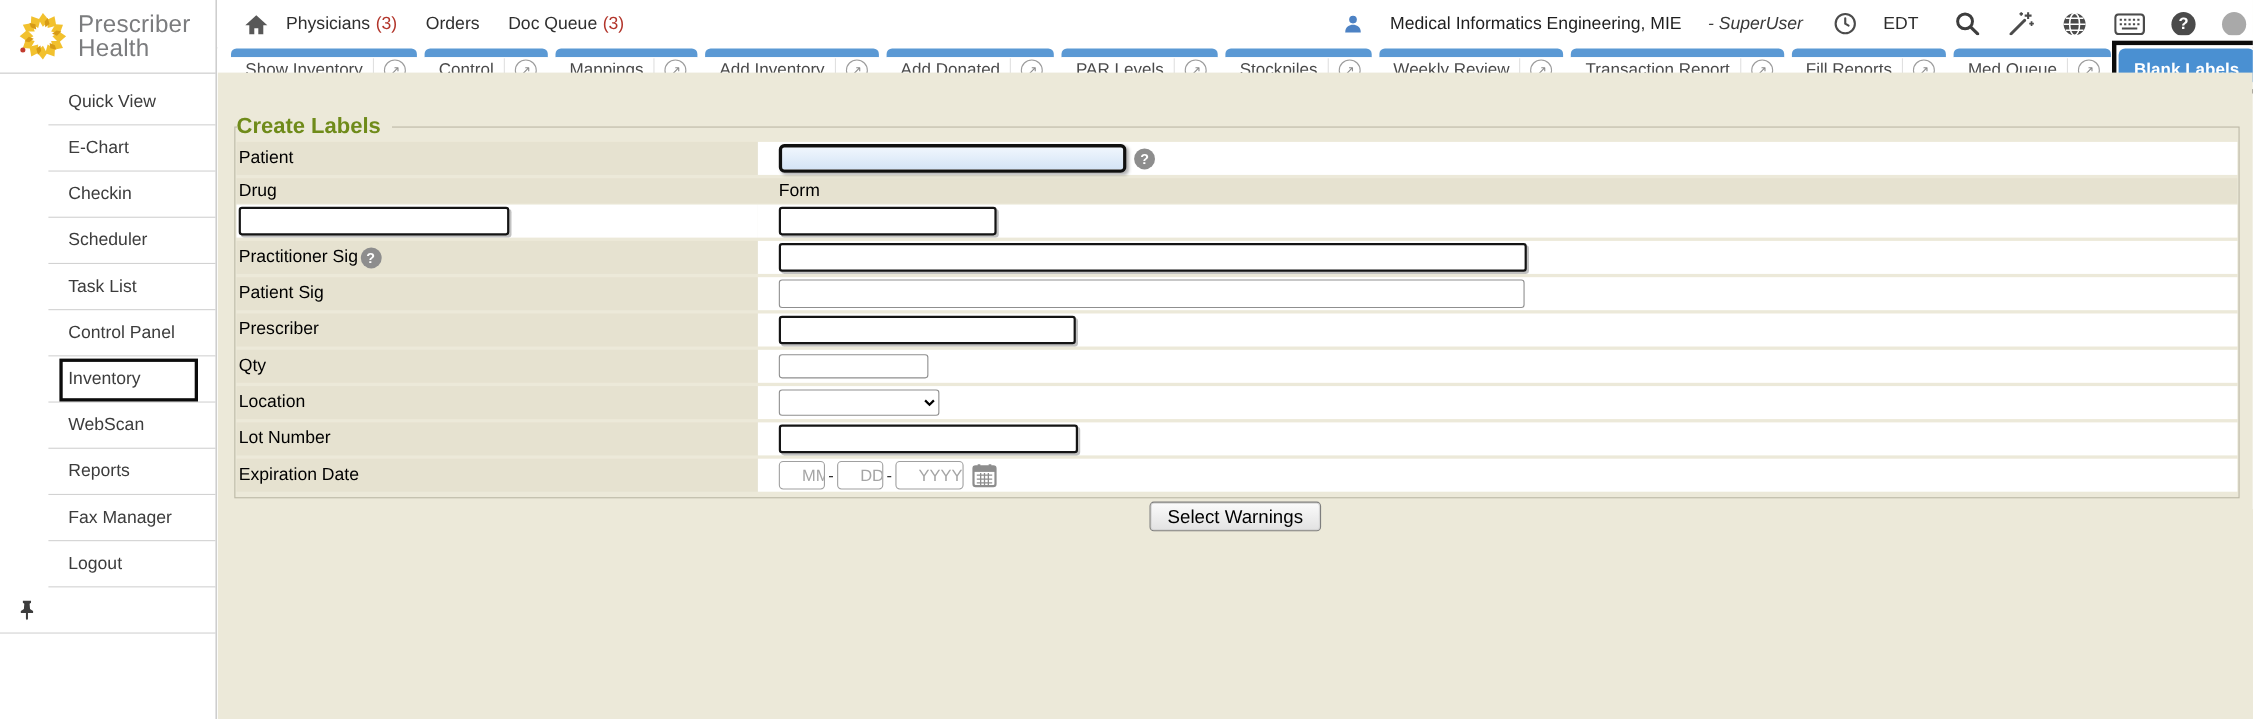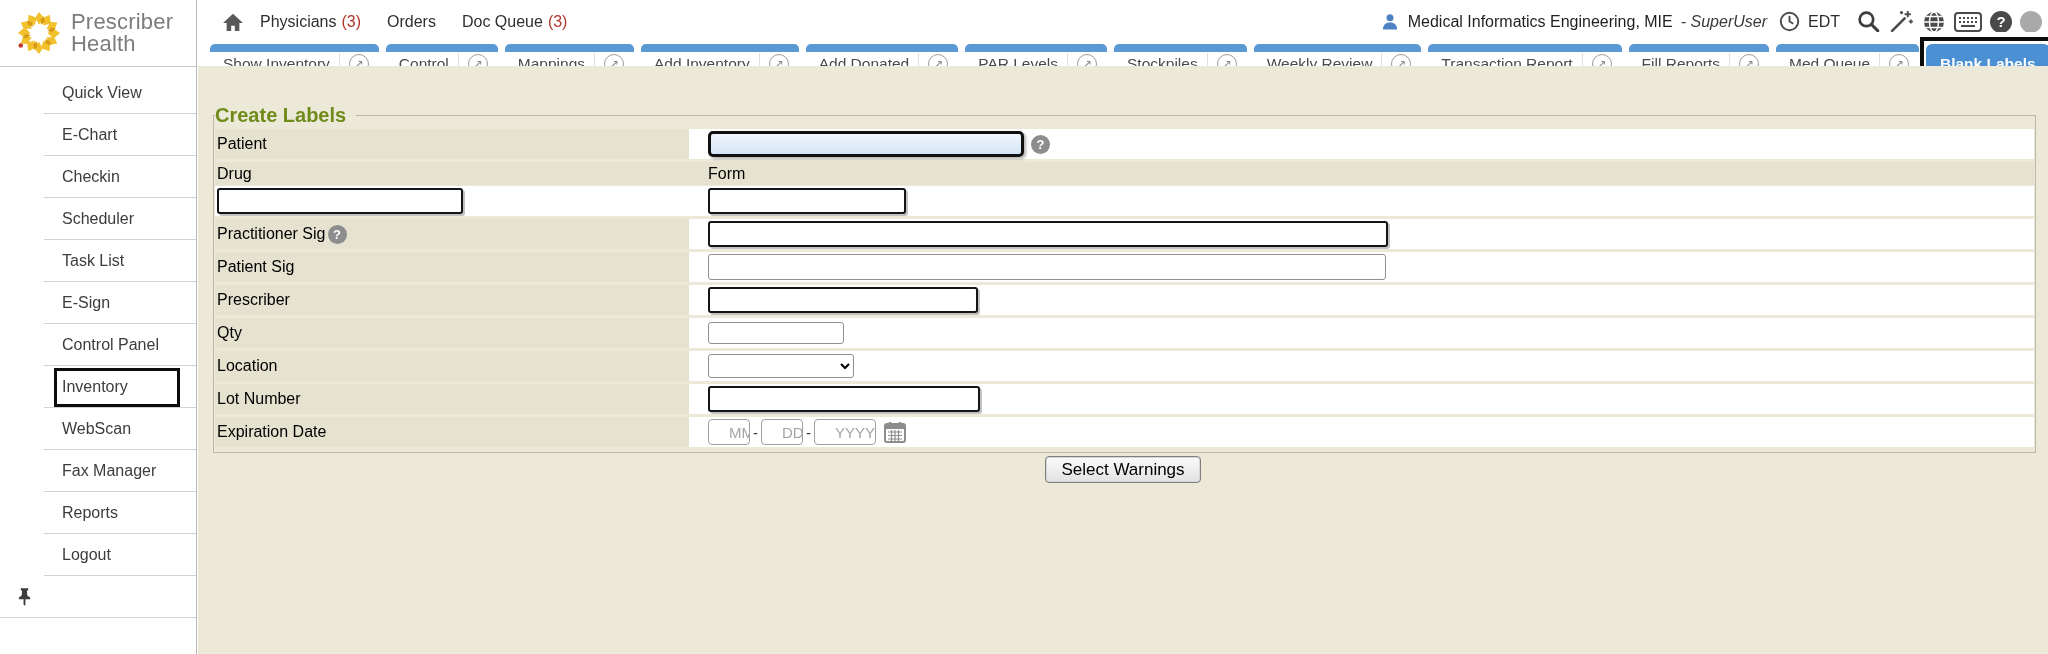--- a/index.html
+++ b/index.html
@@ -25,7 +25,7 @@
   .navlink { display:flex; gap:5px; font-size:16px; color:#2f2f2f; text-decoration:none; cursor:pointer; }
   .count { color:var(--count-red,#b2352b); }
   .count:empty { display:none; }
-  .nav-right { margin-left:auto; display:flex; align-items:center; gap:8px; }
+  .nav-right { margin-left:auto; display:flex; align-items:center; gap:24px; }
   .org { font-size:16px; color:#1f1f1f; }
   .role { font-size:16px; color:#3a3a3a; font-style:italic; margin-right:4px; }
   .tz { font-size:16px; color:#2c2c2c; margin-right:8px; }

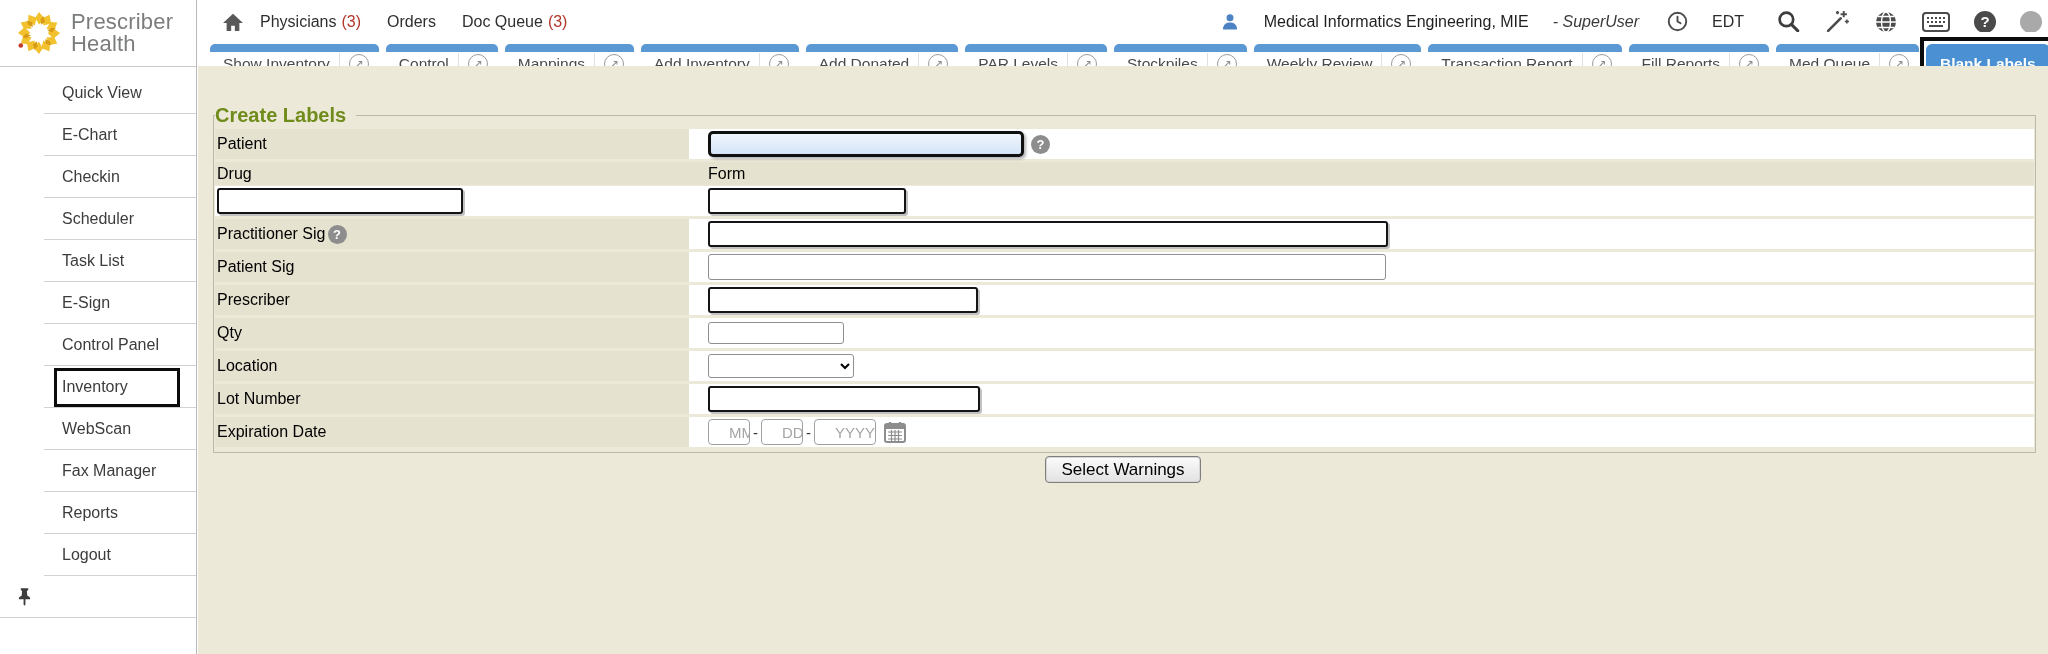--- a/index.html
+++ b/index.html
@@ -141,9 +141,6 @@
           <span>Task List</span>
         </div>
         <div class="side-item">
-          <span>E-Sign</span>
-        </div>
-        <div class="side-item">
           <span>Control Panel</span>
         </div>
         <div class="side-item boxed">

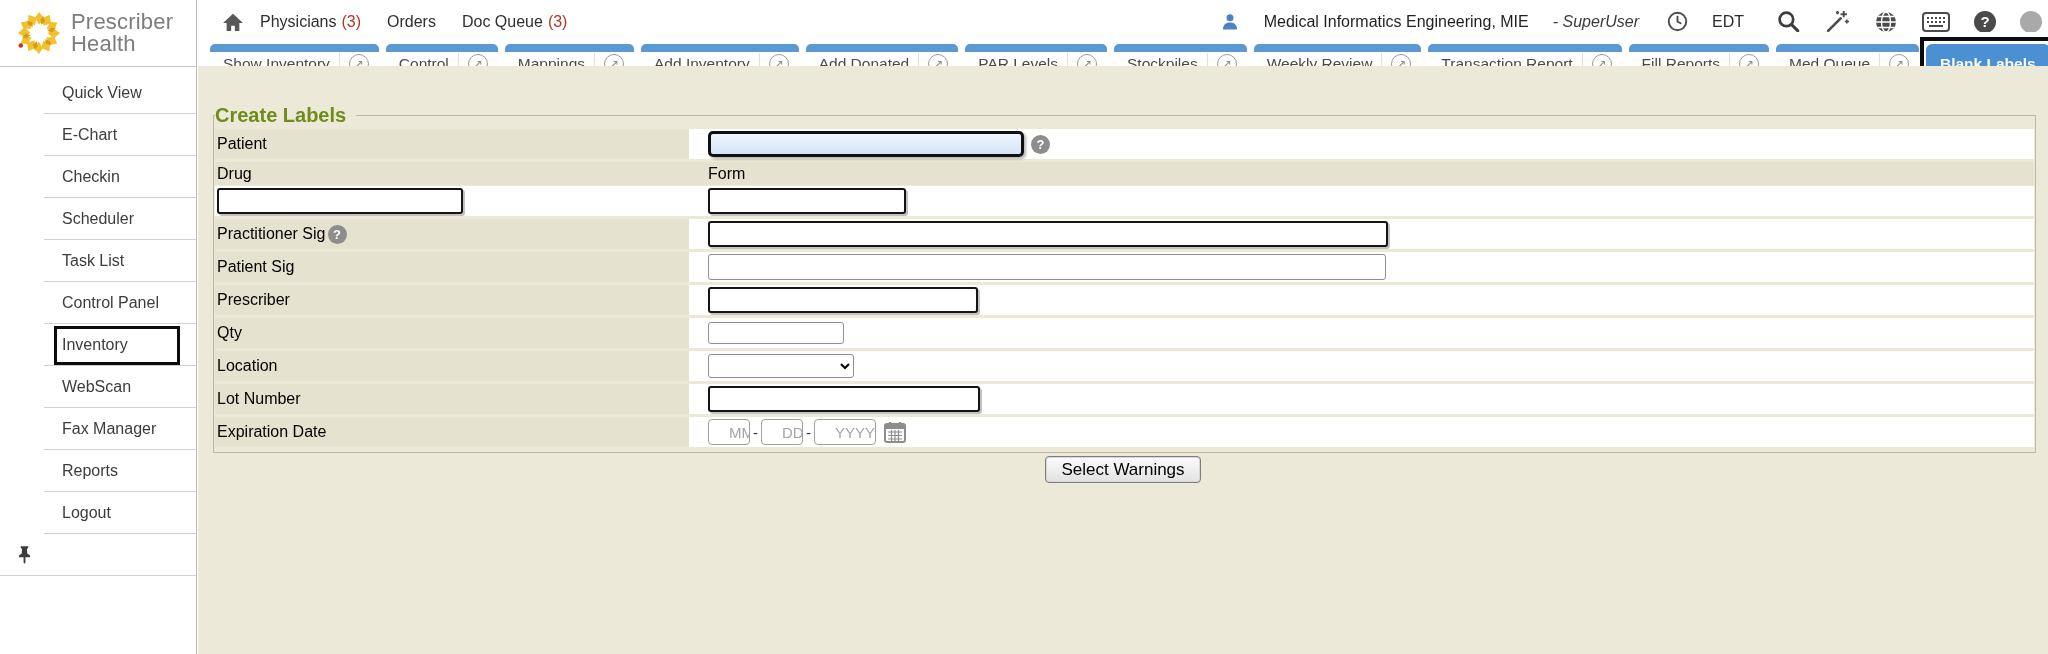--- a/index.html
+++ b/index.html
@@ -150,10 +150,10 @@
           <span>WebScan</span>
         </div>
         <div class="side-item">
+          <span>Reports</span>
+        </div>
+        <div class="side-item">
           <span>Fax Manager</span>
-        </div>
-        <div class="side-item">
-          <span>Reports</span>
         </div>
         <div class="side-item">
           <span>Logout</span>

